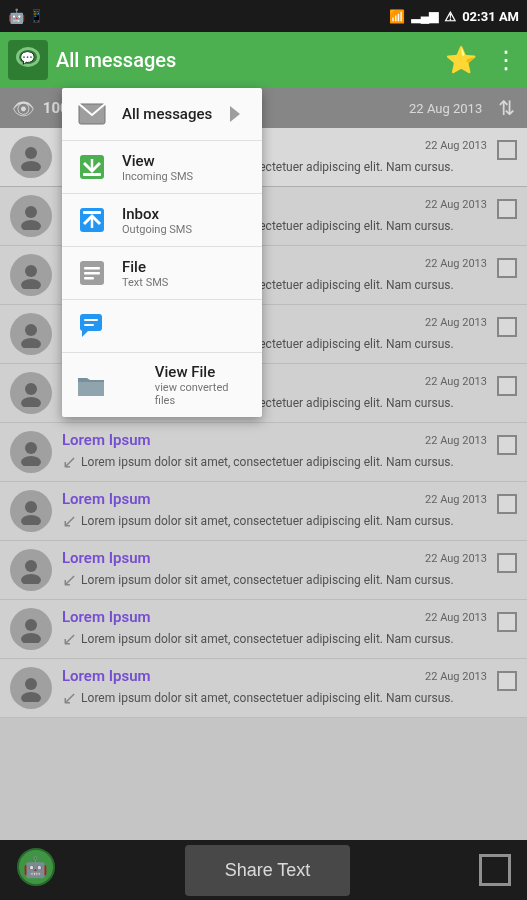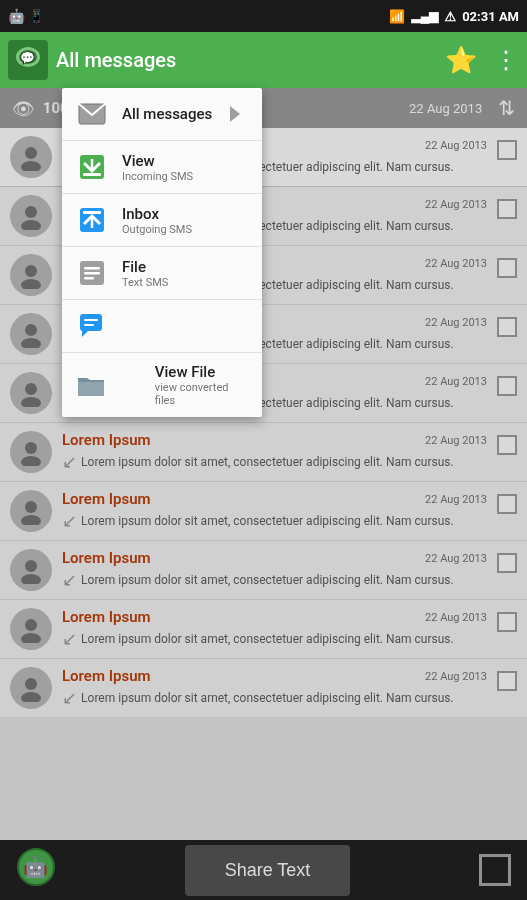--- a/index.html
+++ b/index.html
@@ -127,7 +127,7 @@
     .avatar svg { width: 28px; height: 28px; }
     .message-content { flex: 1; min-width: 0; }
     .message-header { display: flex; justify-content: space-between; align-items: center; }
-    .message-sender { font-size: 15px; font-weight: 600; color: #c2410c; }
+    .message-sender { font-size: 15px; font-weight: 600; color: #8b5cf6; }
     .message-date { font-size: 11px; color: #757575; }
     .message-preview { font-size: 12px; color: #616161; margin-top: 2px; white-space: nowrap; overflow: hidden; text-overflow: ellipsis; }
     .message-arrow { font-size: 18px; color: #9e9e9e; margin-top: 2px; }

